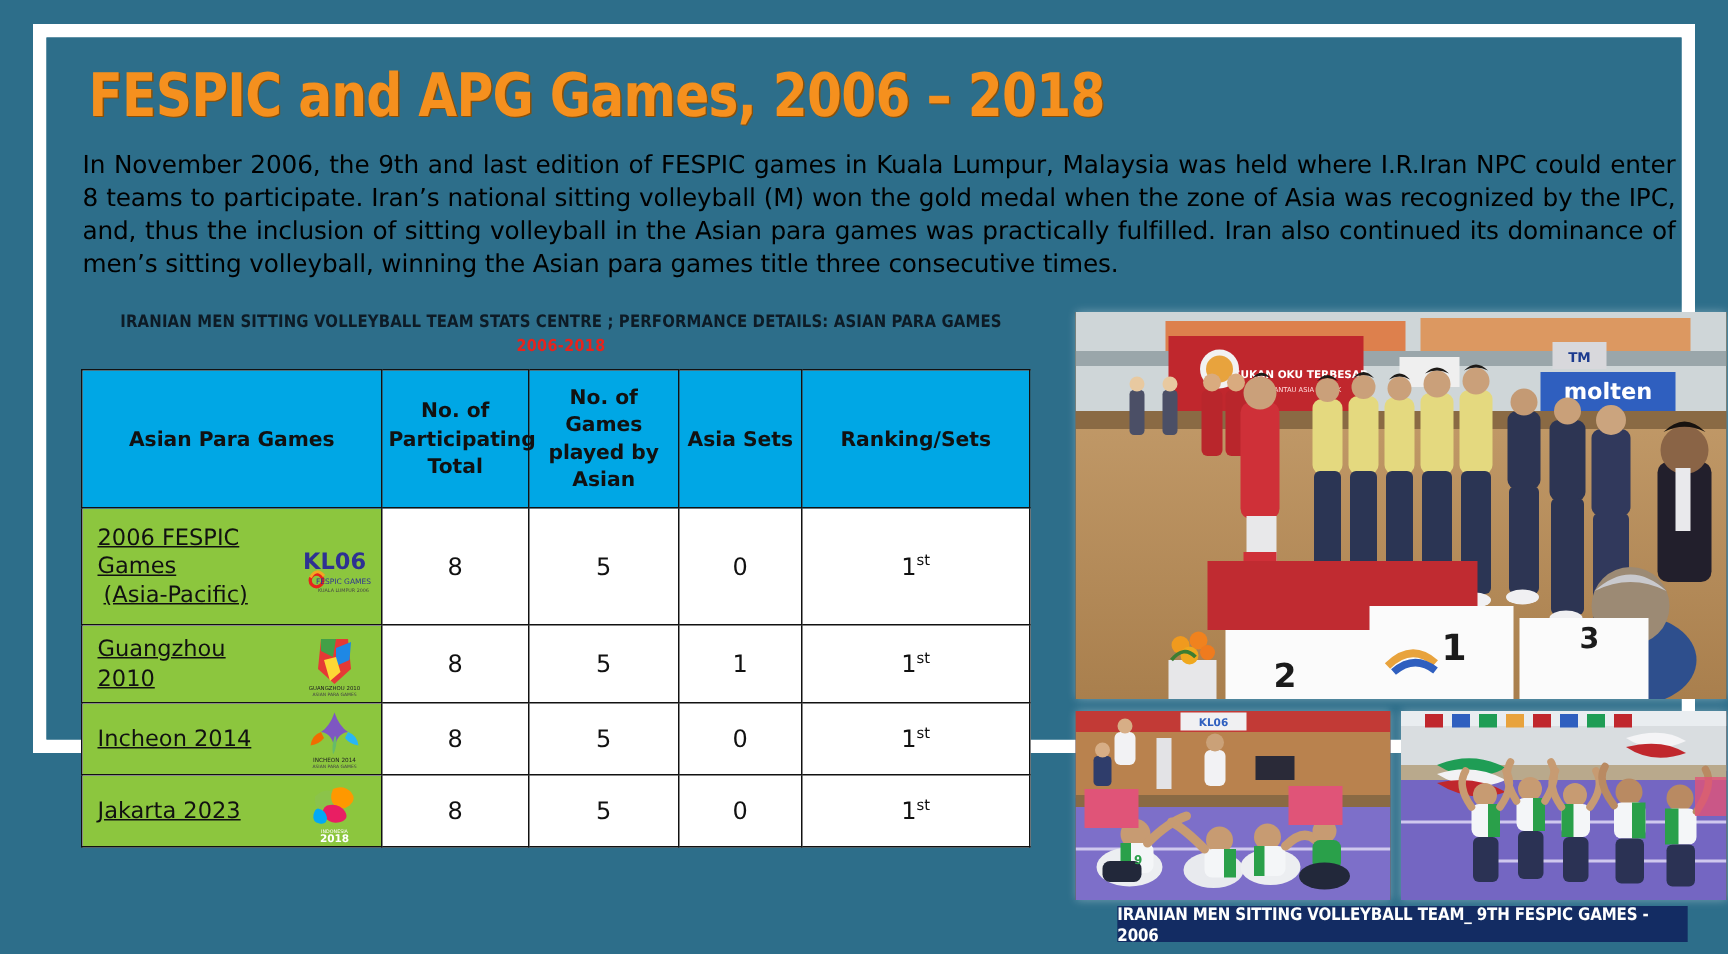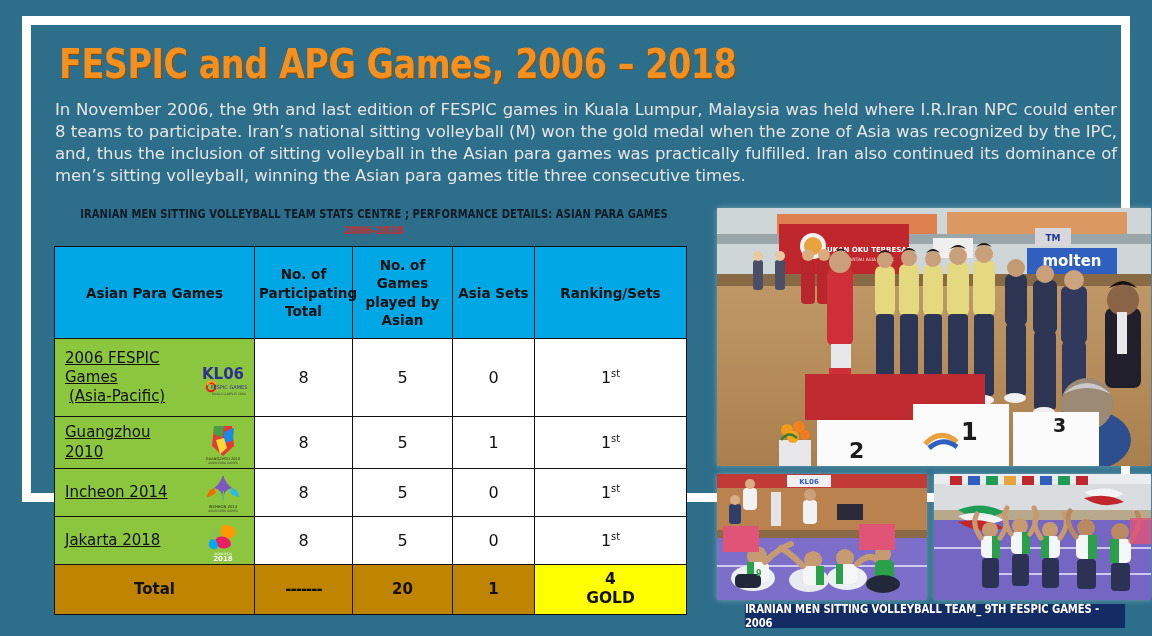--- a/index.html
+++ b/index.html
@@ -45,7 +45,7 @@
     position: absolute;
     left: 24px; top: 74px;
     width: 1062px;
-    color: #e5e5e5;
+    color: #000000;
     font-size: 16.5px;
     line-height: 1.33;
     text-align: justify;

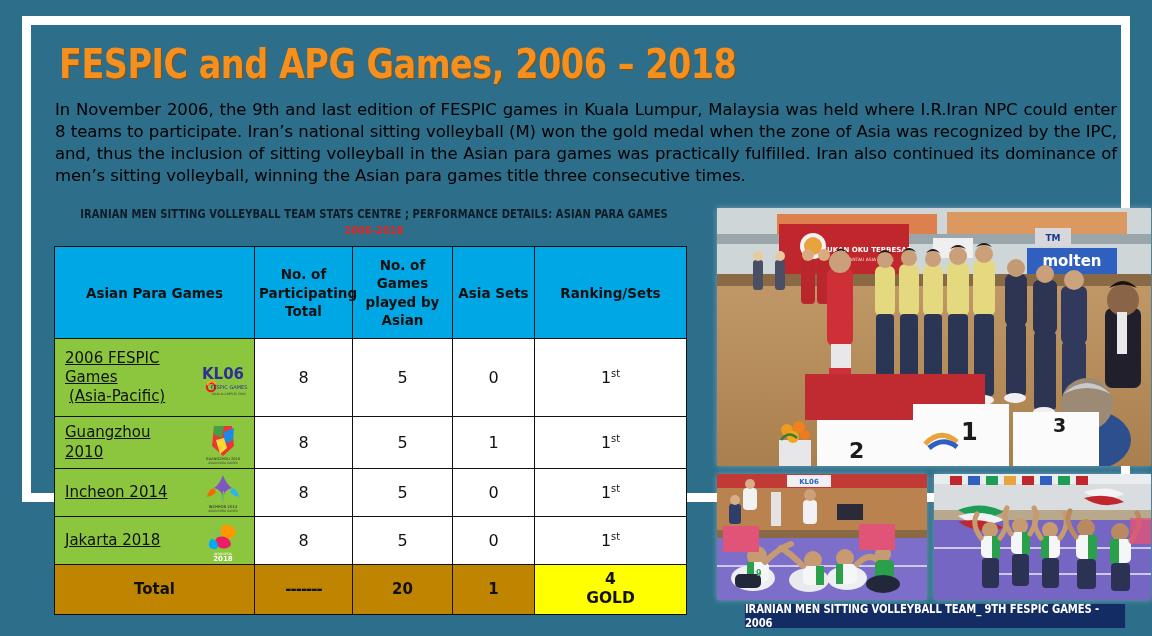--- a/index.html
+++ b/index.html
@@ -282,7 +282,7 @@
         <tr>
           <td class="game-cell">
             <span class="game-label">
-              <span>Jakarta 2018</span>
+              <span>Jakarta 2023</span>
             </span>
             <span class="logo">
               <svg viewBox="0 0 50 46" width="50" height="46" aria-hidden="true">

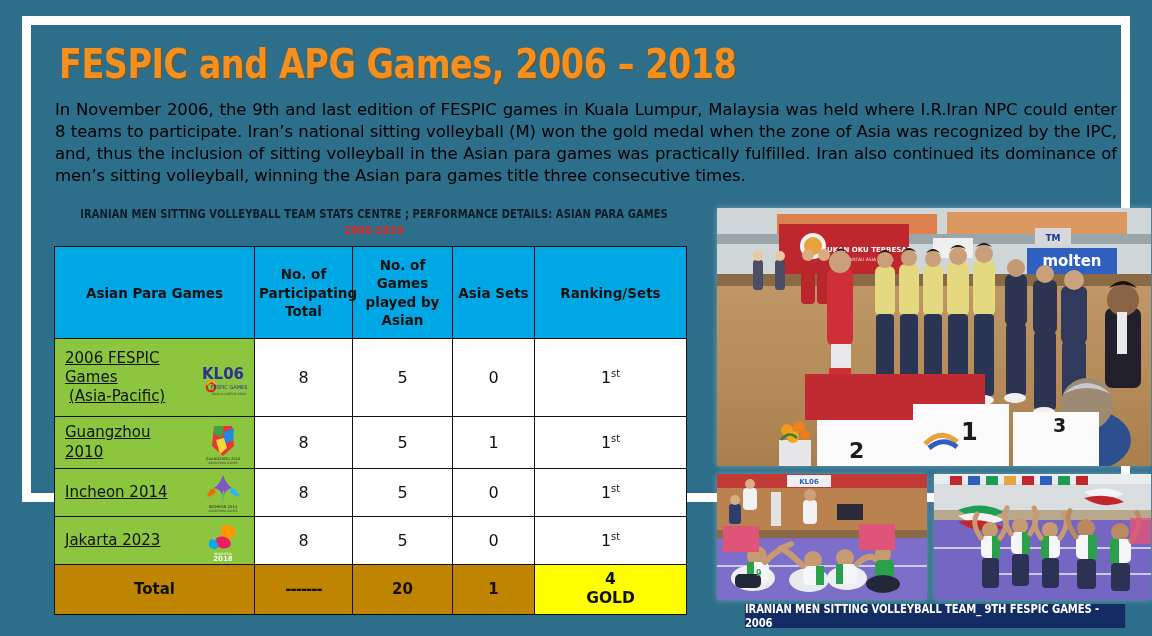--- a/index.html
+++ b/index.html
@@ -301,13 +301,6 @@
           <td class="num"><span>1</span><sup>st</sup></td>
         </tr>
 
-        <tr class="total">
-          <td>Total</td>
-          <td class="dashes">-------</td>
-          <td>20</td>
-          <td>1</td>
-          <td class="gold"><span>4</span><br><span>GOLD</span></td>
-        </tr>
       </tbody>
     </table>
   </div>

